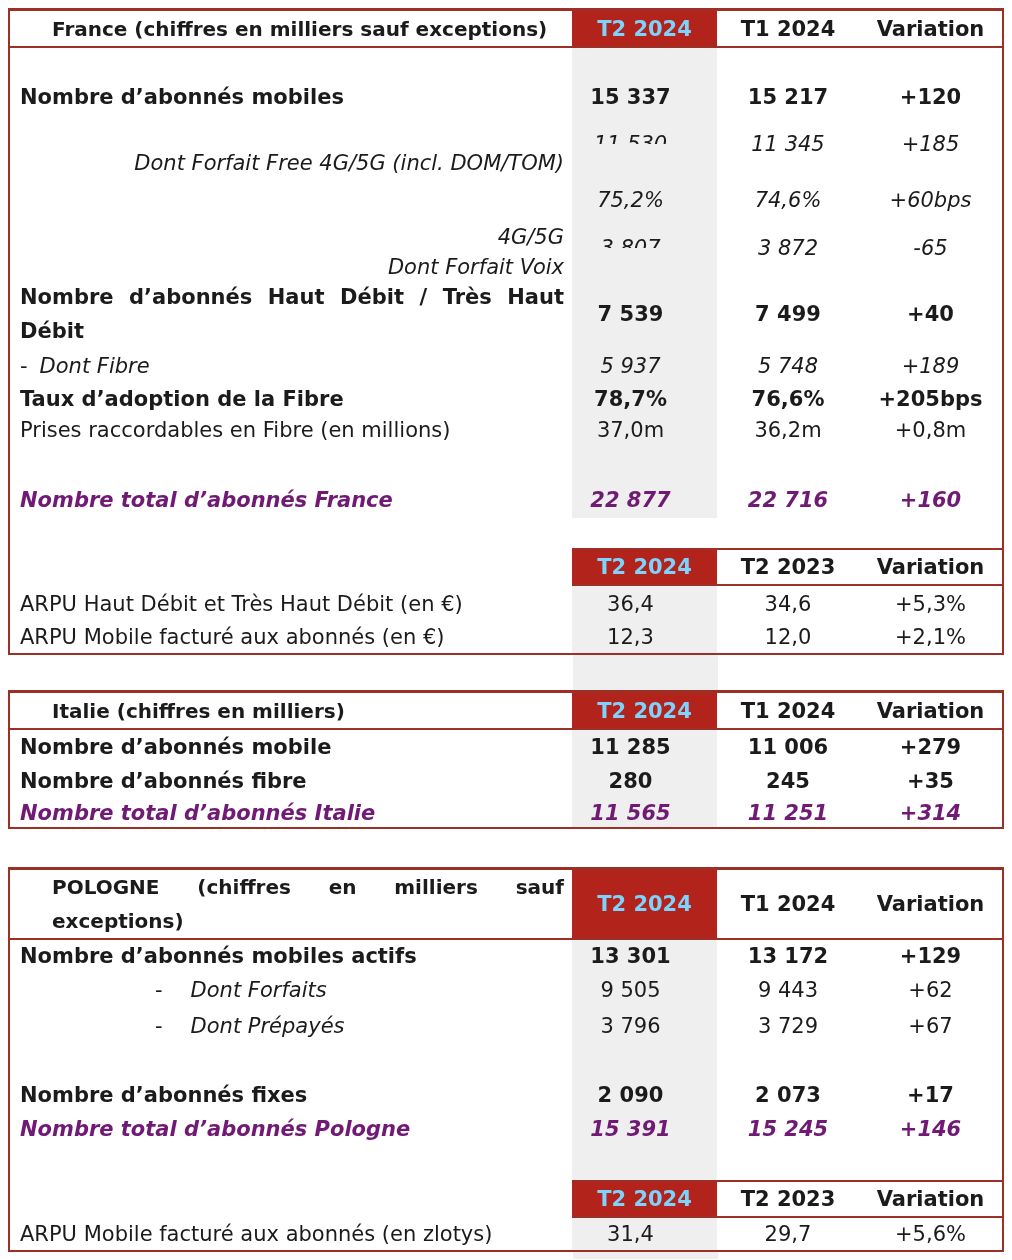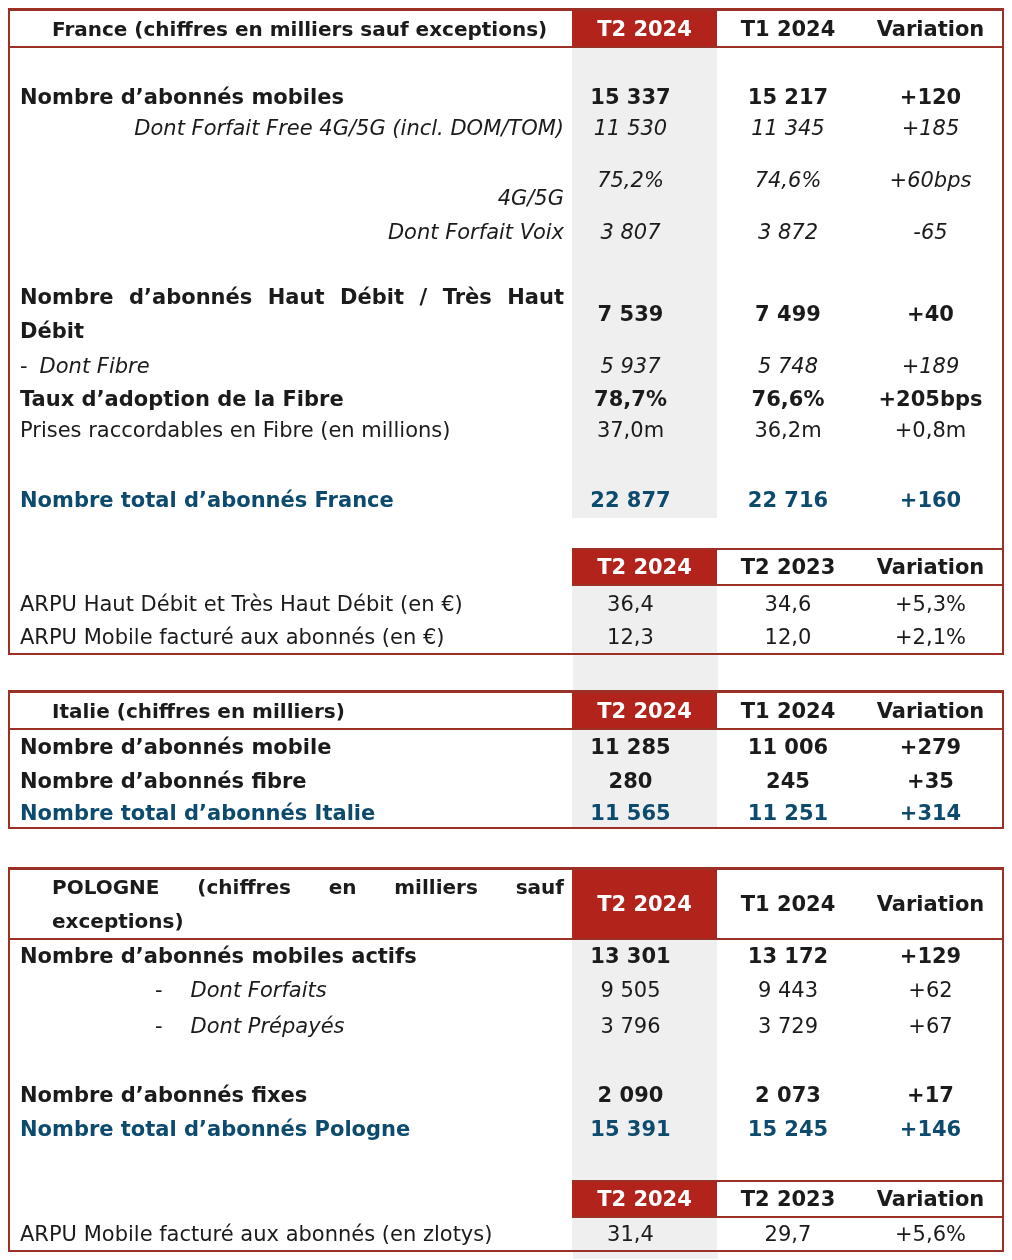--- a/index.html
+++ b/index.html
@@ -23,7 +23,7 @@
   .c2{background:#efefef;text-align:center;padding-right:28px;align-self:stretch;display:flex;align-items:center;justify-content:center;}
   .c2.nogray{background:#ffffff;}
   .c3,.c4{text-align:center;}
-  .redcell{background:#b2231c;color:#ffffff;font-weight:bold;padding-right:0;}
+  .redcell{background:#b2231c;color:#7dd3fc;font-weight:bold;padding-right:0;}
   .b{font-weight:bold;}
   .it{font-style:italic;}
   .red{color:#0c4a6e;}

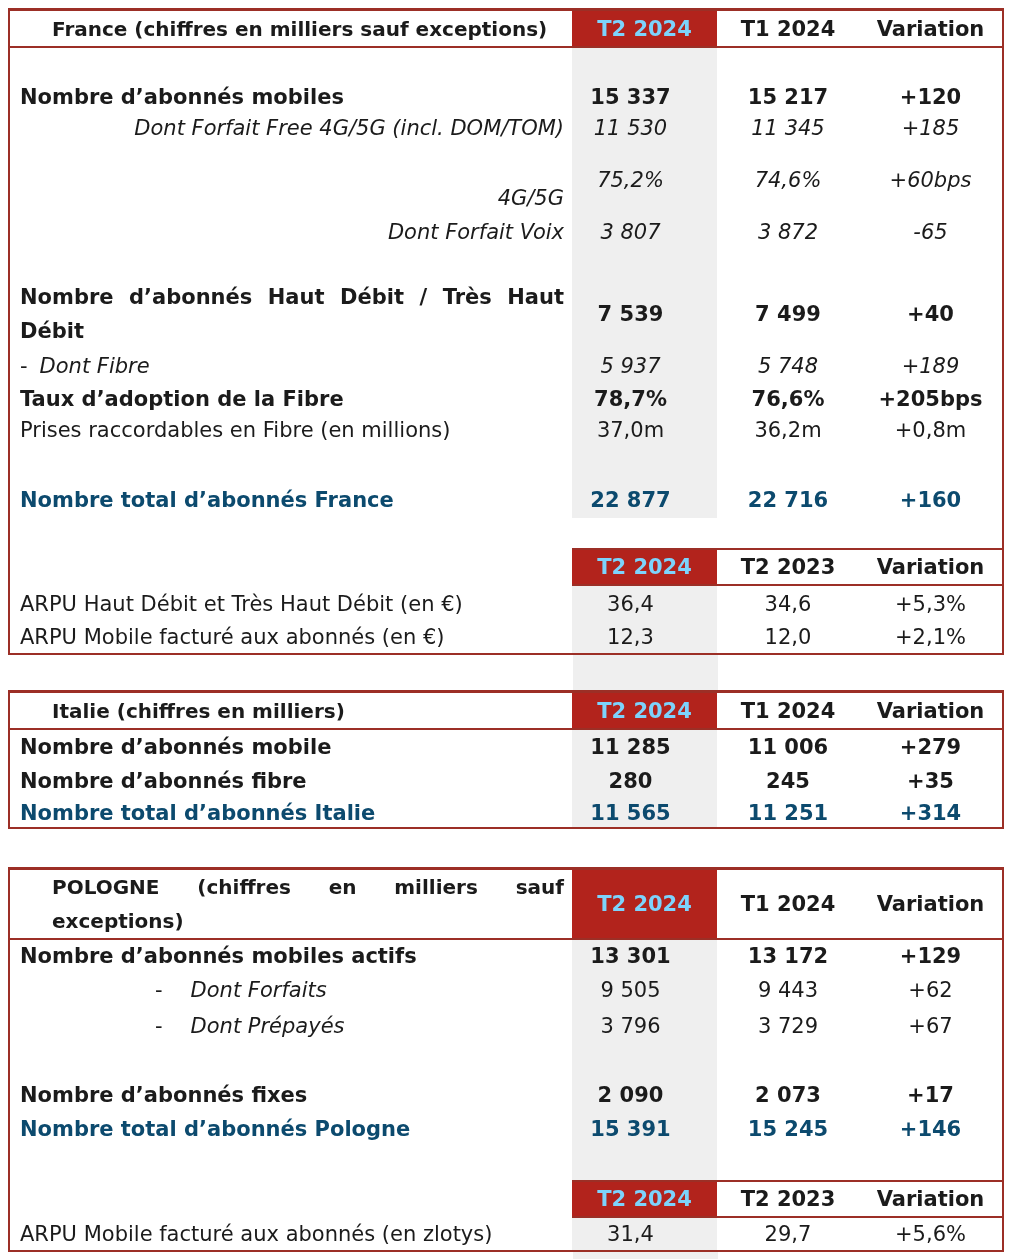--- a/index.html
+++ b/index.html
@@ -27,7 +27,7 @@
   .b{font-weight:bold;}
   .it{font-style:italic;}
   .red{color:#0c4a6e;}
-  .right{text-align:right;}
+  .right{text-align:right;margin-top:39px;}
   .h29{height:29px}.h30{height:30px}.h32{height:32px}.h34{height:34px}.h35{height:35px}
   .h36{height:36px}.h68{height:68px}.h72{height:72px}
   .lh34{line-height:34px}.lh36{line-height:36px}

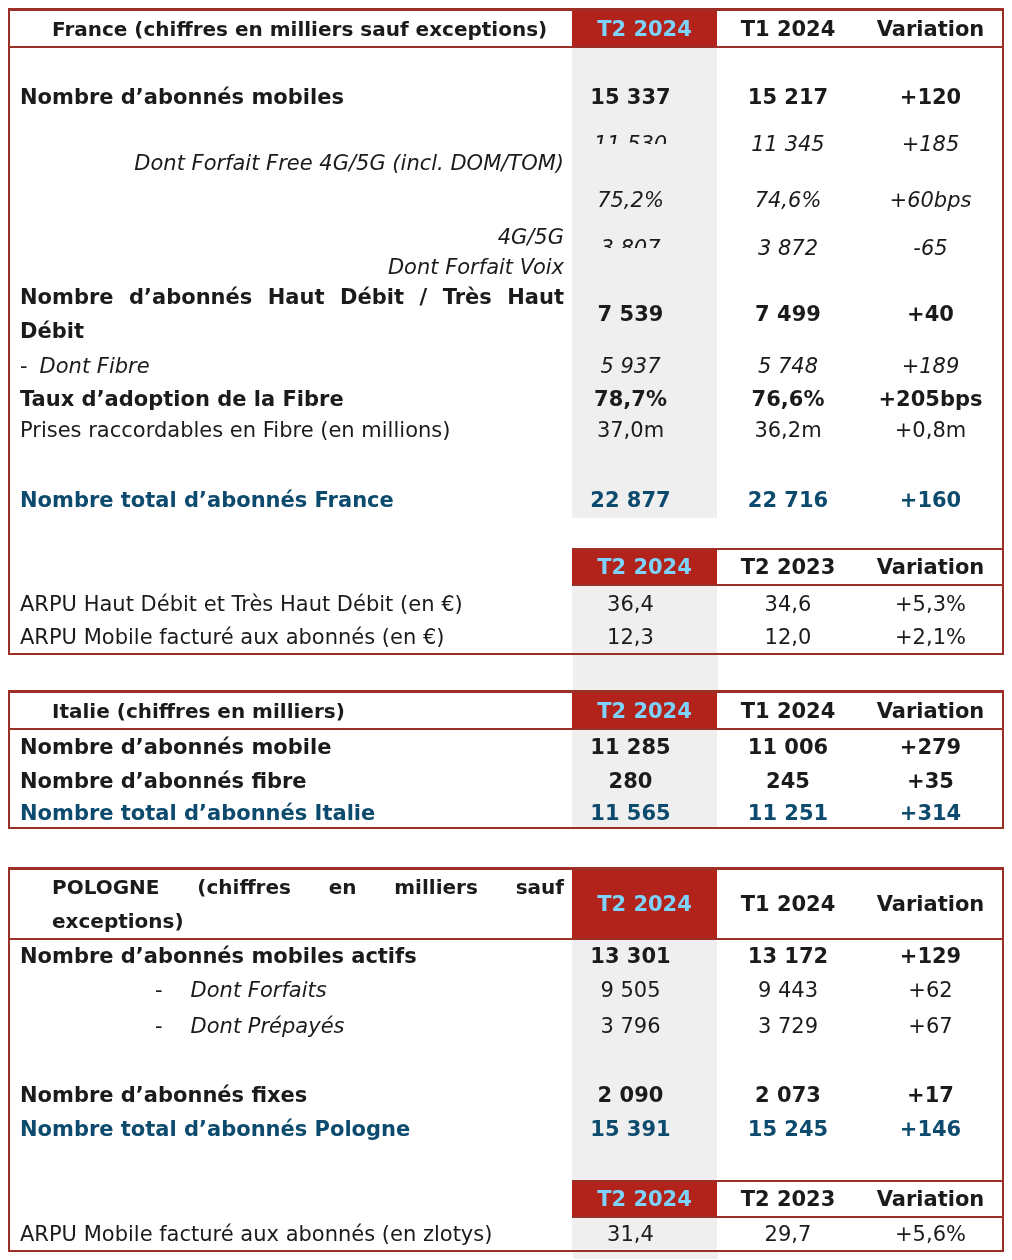--- a/index.html
+++ b/index.html
@@ -26,7 +26,7 @@
   .redcell{background:#b2231c;color:#7dd3fc;font-weight:bold;padding-right:0;}
   .b{font-weight:bold;}
   .it{font-style:italic;}
-  .red{color:#0c4a6e;}
+  .red{color:#701a75;font-style:italic;}
   .right{text-align:right;margin-top:39px;}
   .h29{height:29px}.h30{height:30px}.h32{height:32px}.h34{height:34px}.h35{height:35px}
   .h36{height:36px}.h68{height:68px}.h72{height:72px}

